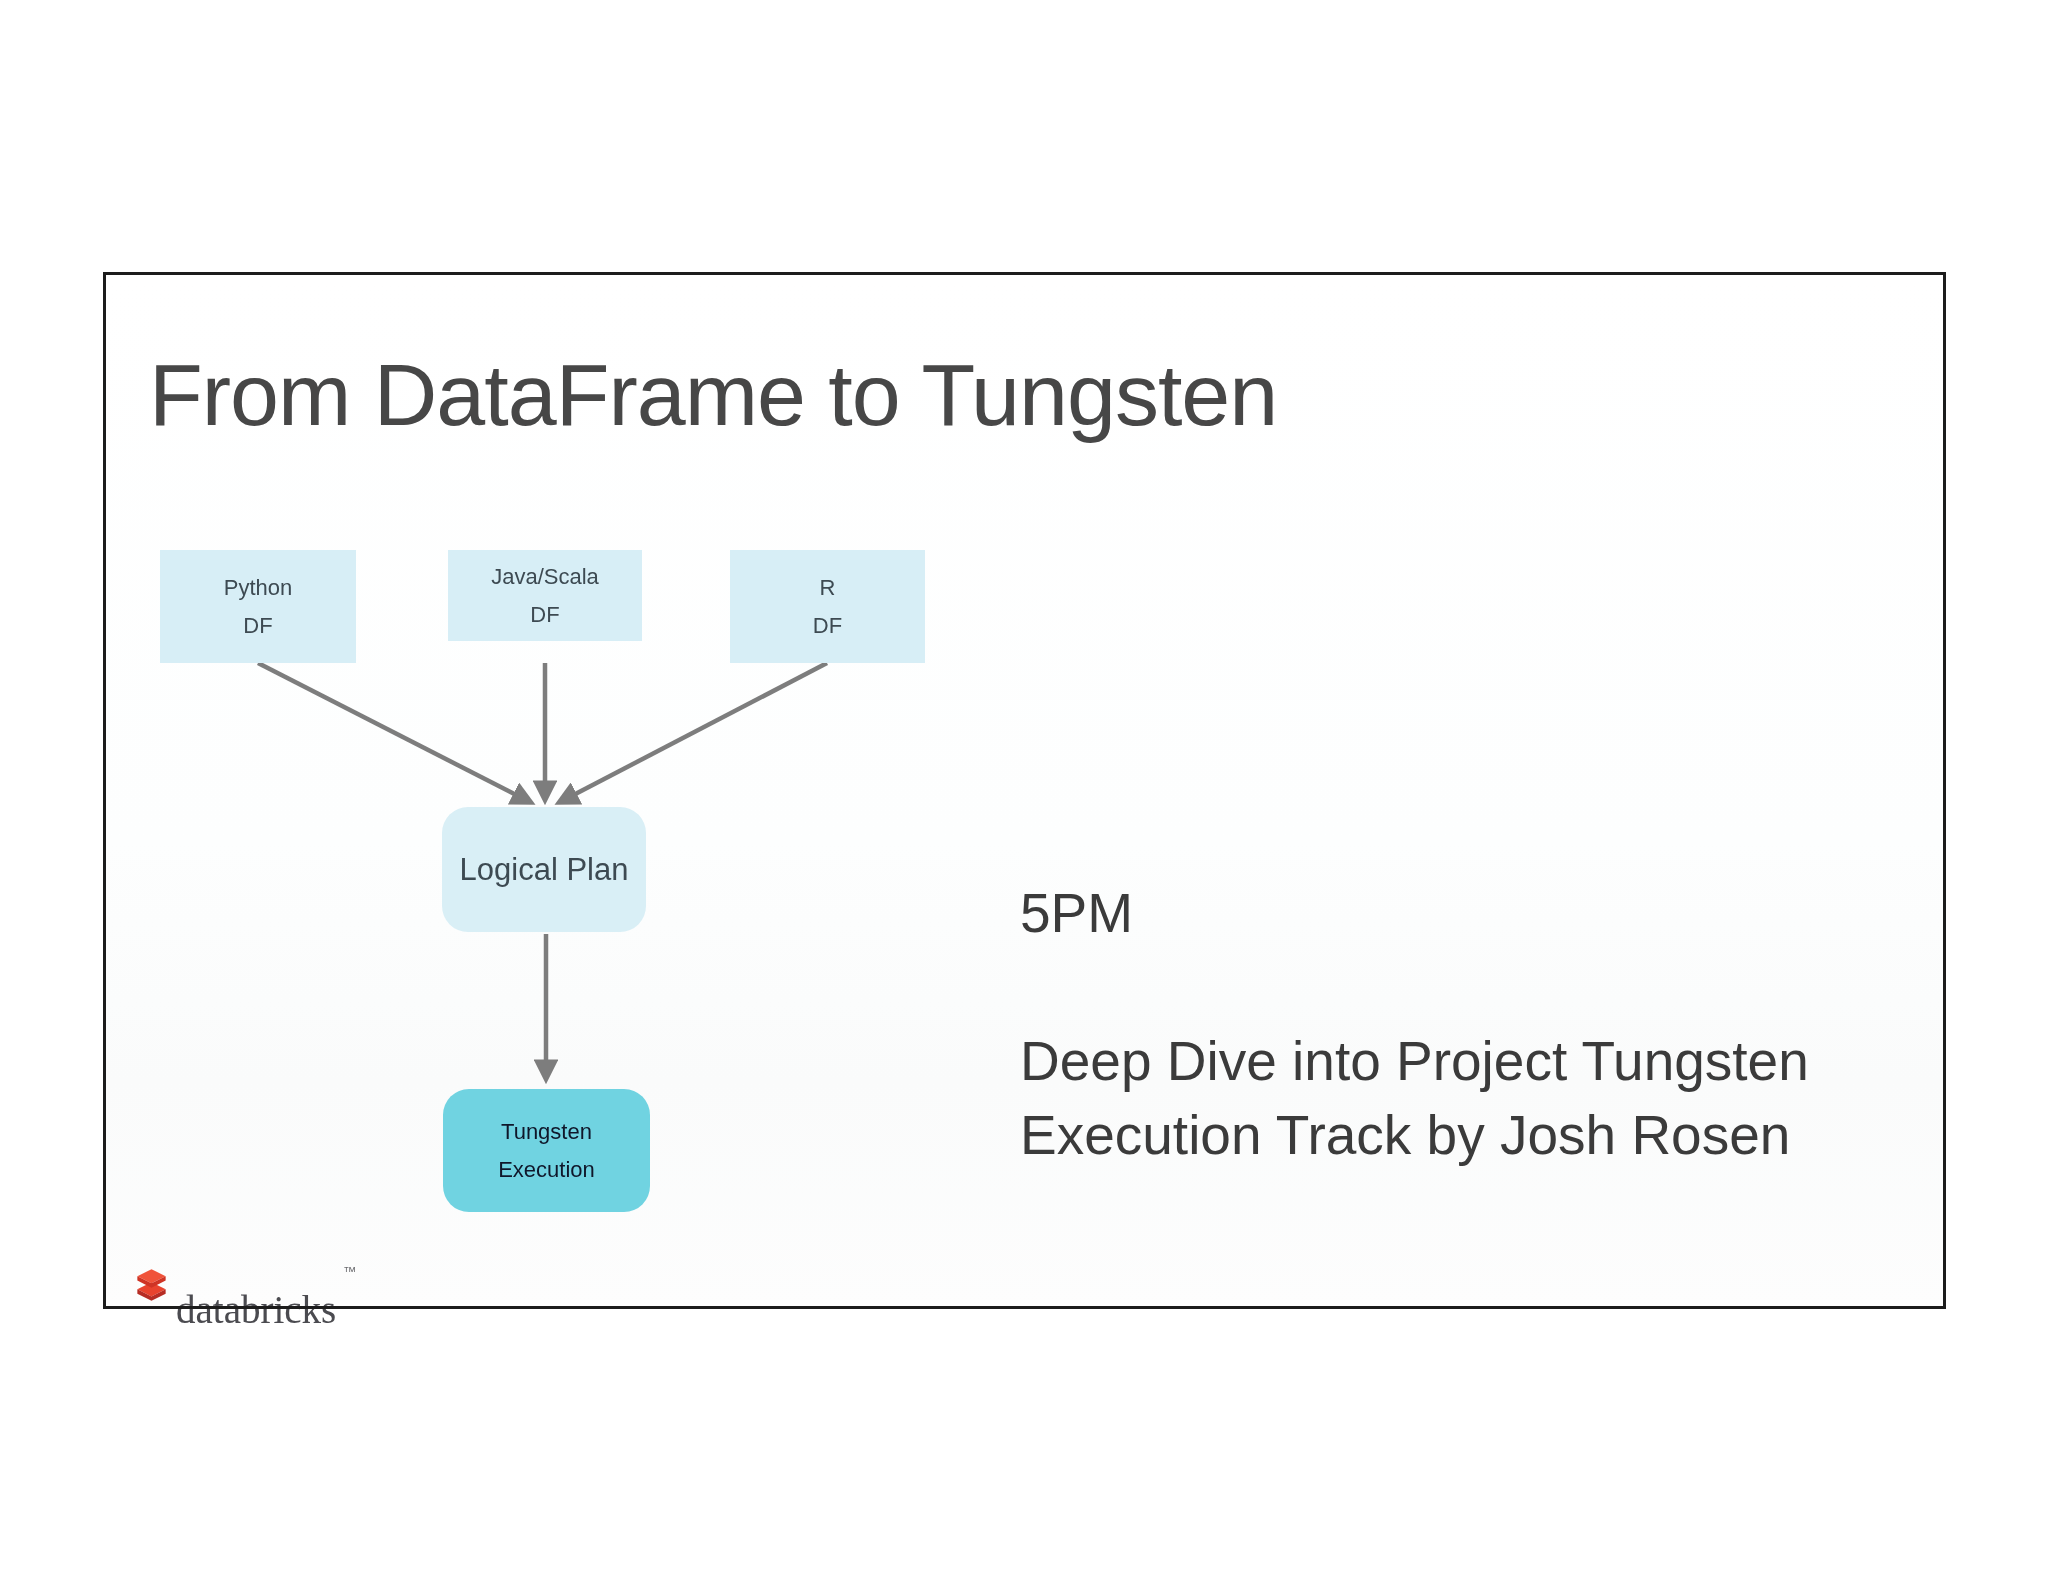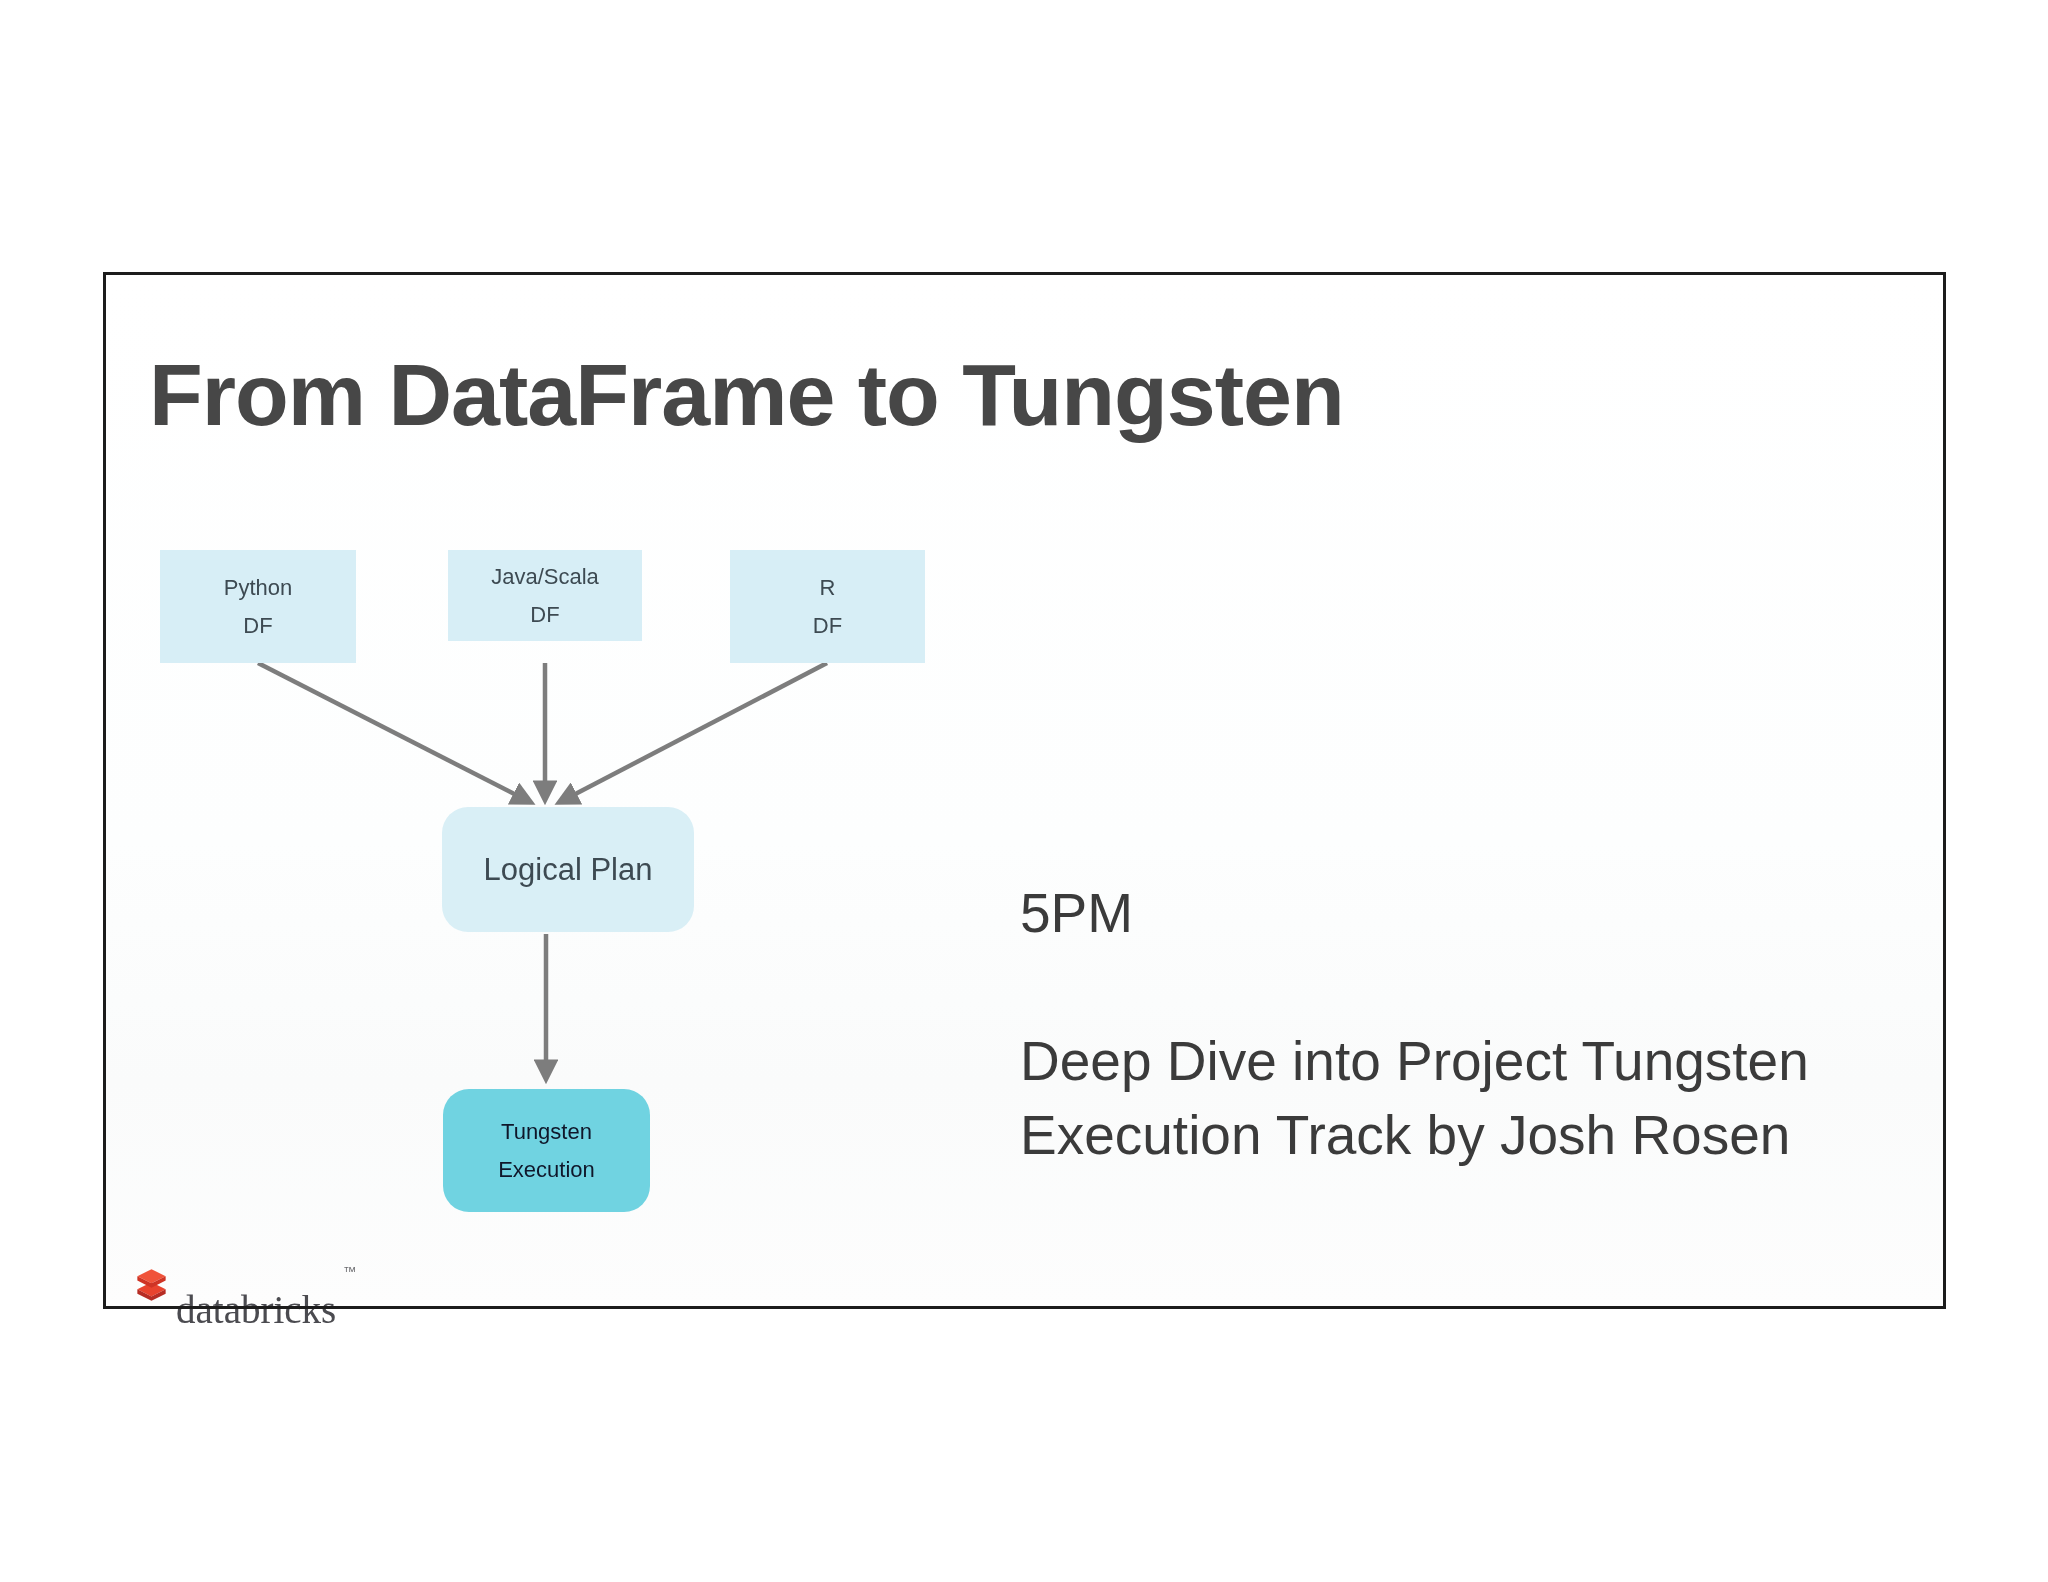--- a/index.html
+++ b/index.html
@@ -16,7 +16,7 @@
   }
   .slide-title{
     position:absolute;left:46px;top:72px;
-    font-size:88px;font-weight:700;color:#474747;letter-spacing:-1px;
+    font-size:88px;font-weight:400;color:#474747;letter-spacing:-1px;
     white-space:nowrap;
   }
   .node{

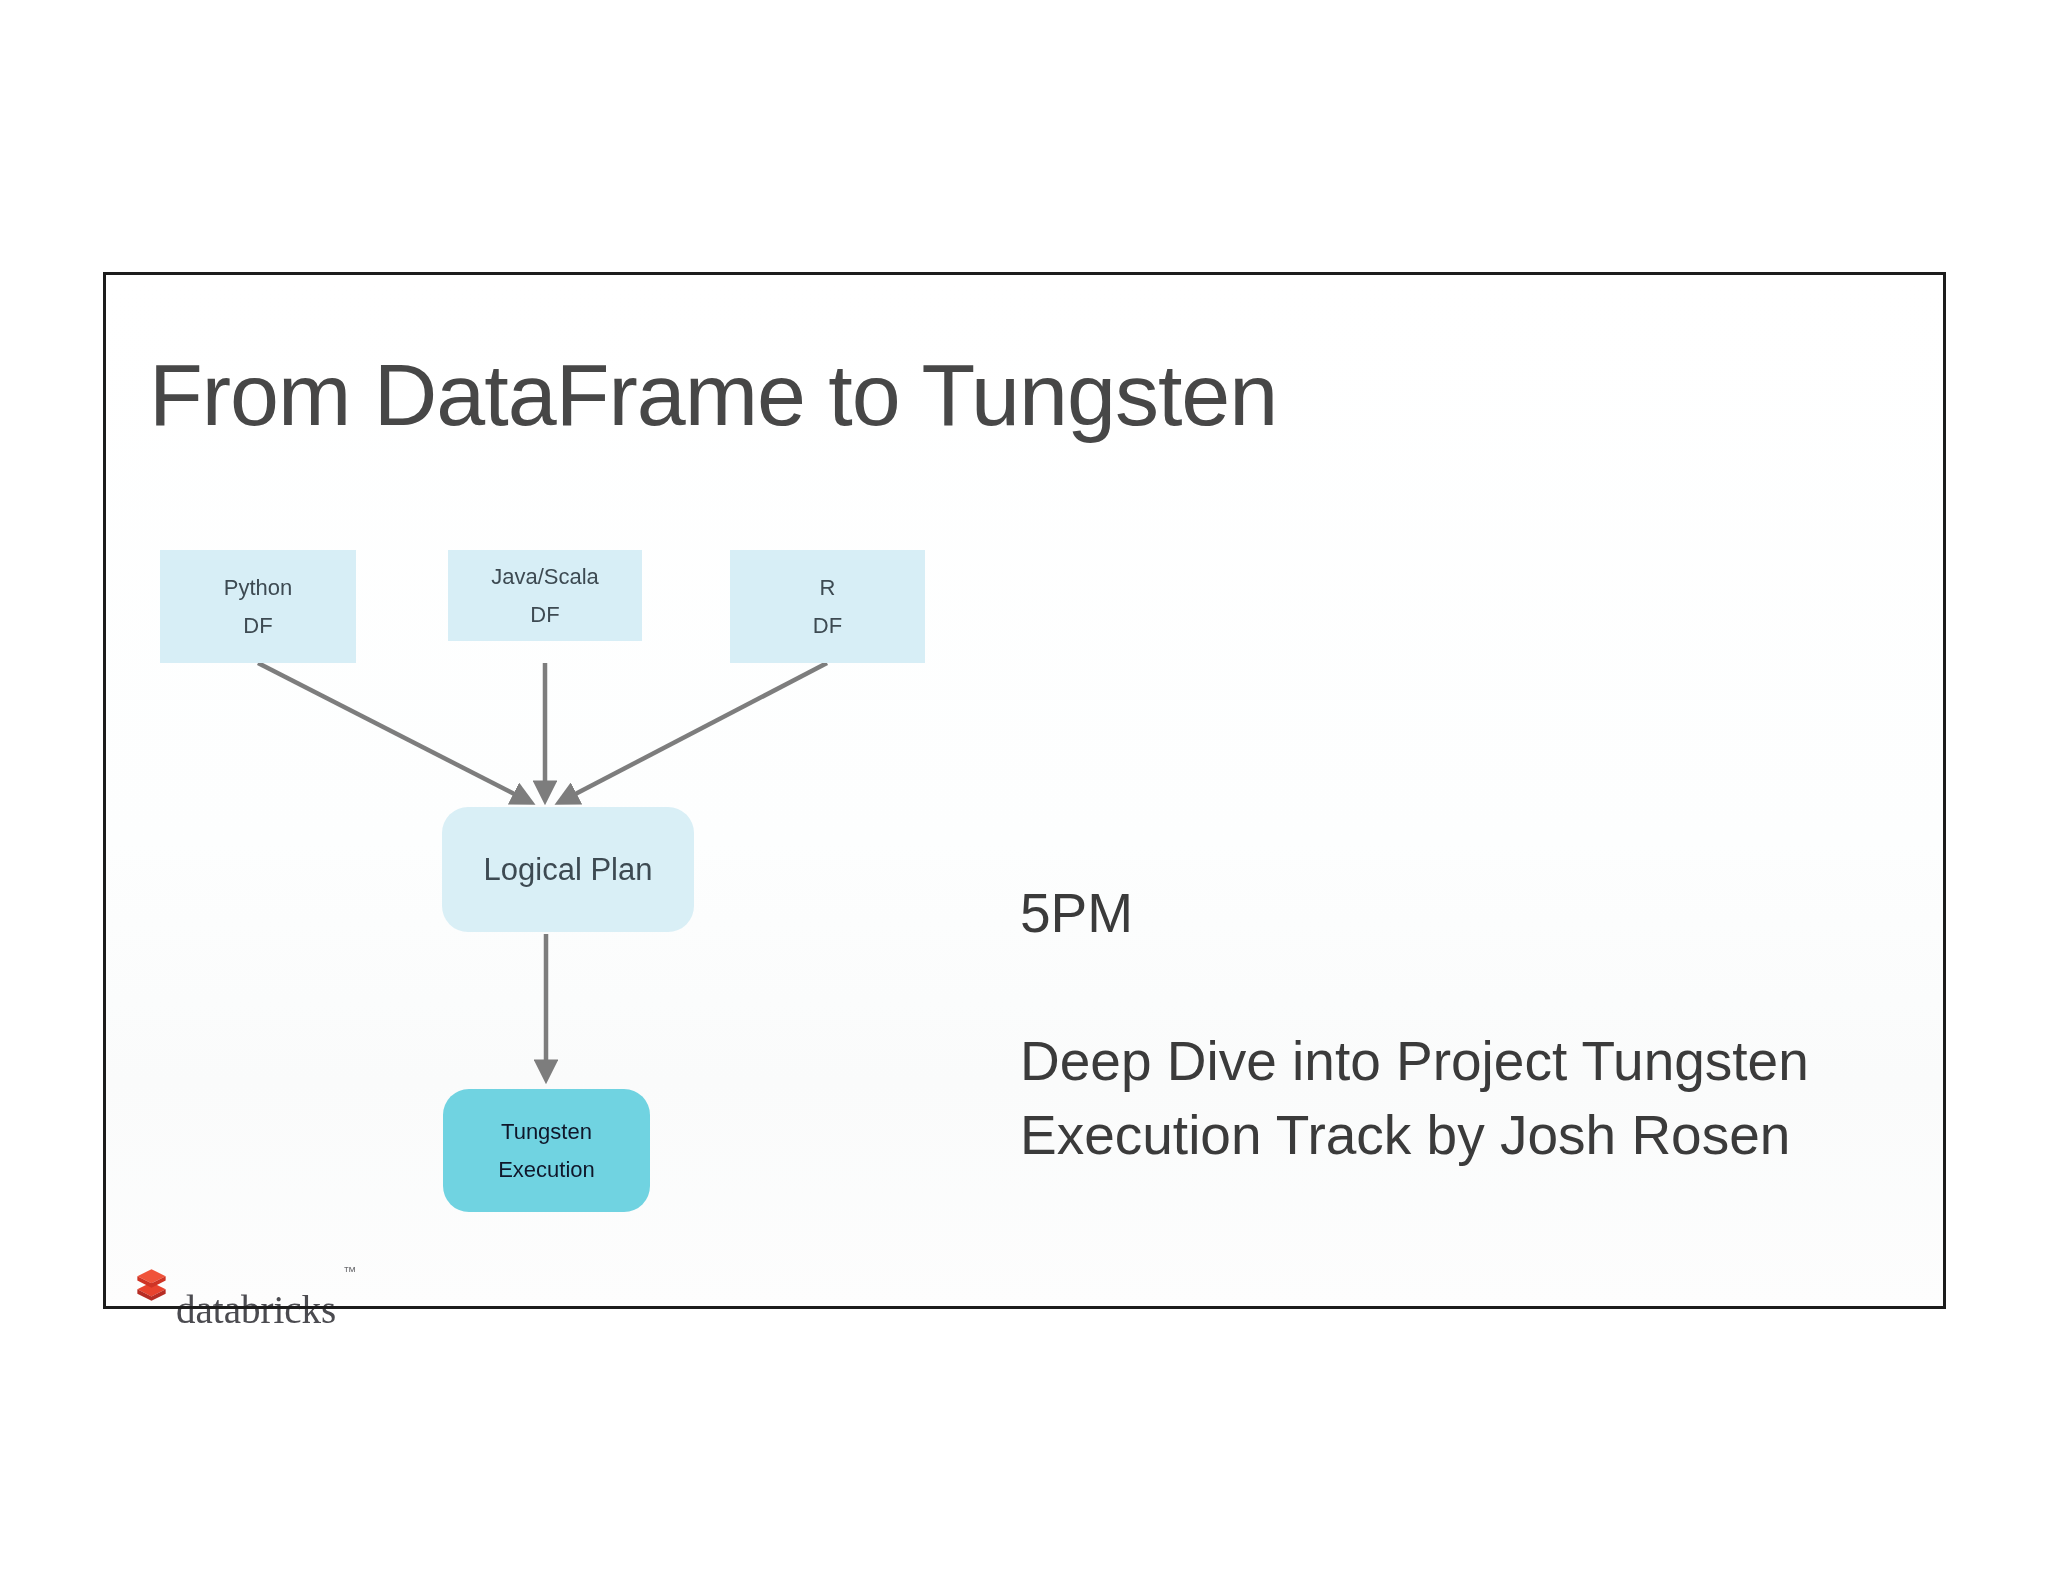--- a/index.html
+++ b/index.html
@@ -29,7 +29,7 @@
   .node-java  {left:345px;top:278px;width:194px;height:91px;}
   .node-r     {left:627px;top:278px;width:195px;height:113px;}
   .node-logical{
-    left:339px;top:535px;width:252px;height:125px;
+    left:339px;top:535px;width:204px;height:125px;
     border-radius:26px;font-size:31px;background:#d9eff6;text-align:right;
   }
   .node-tungsten{

